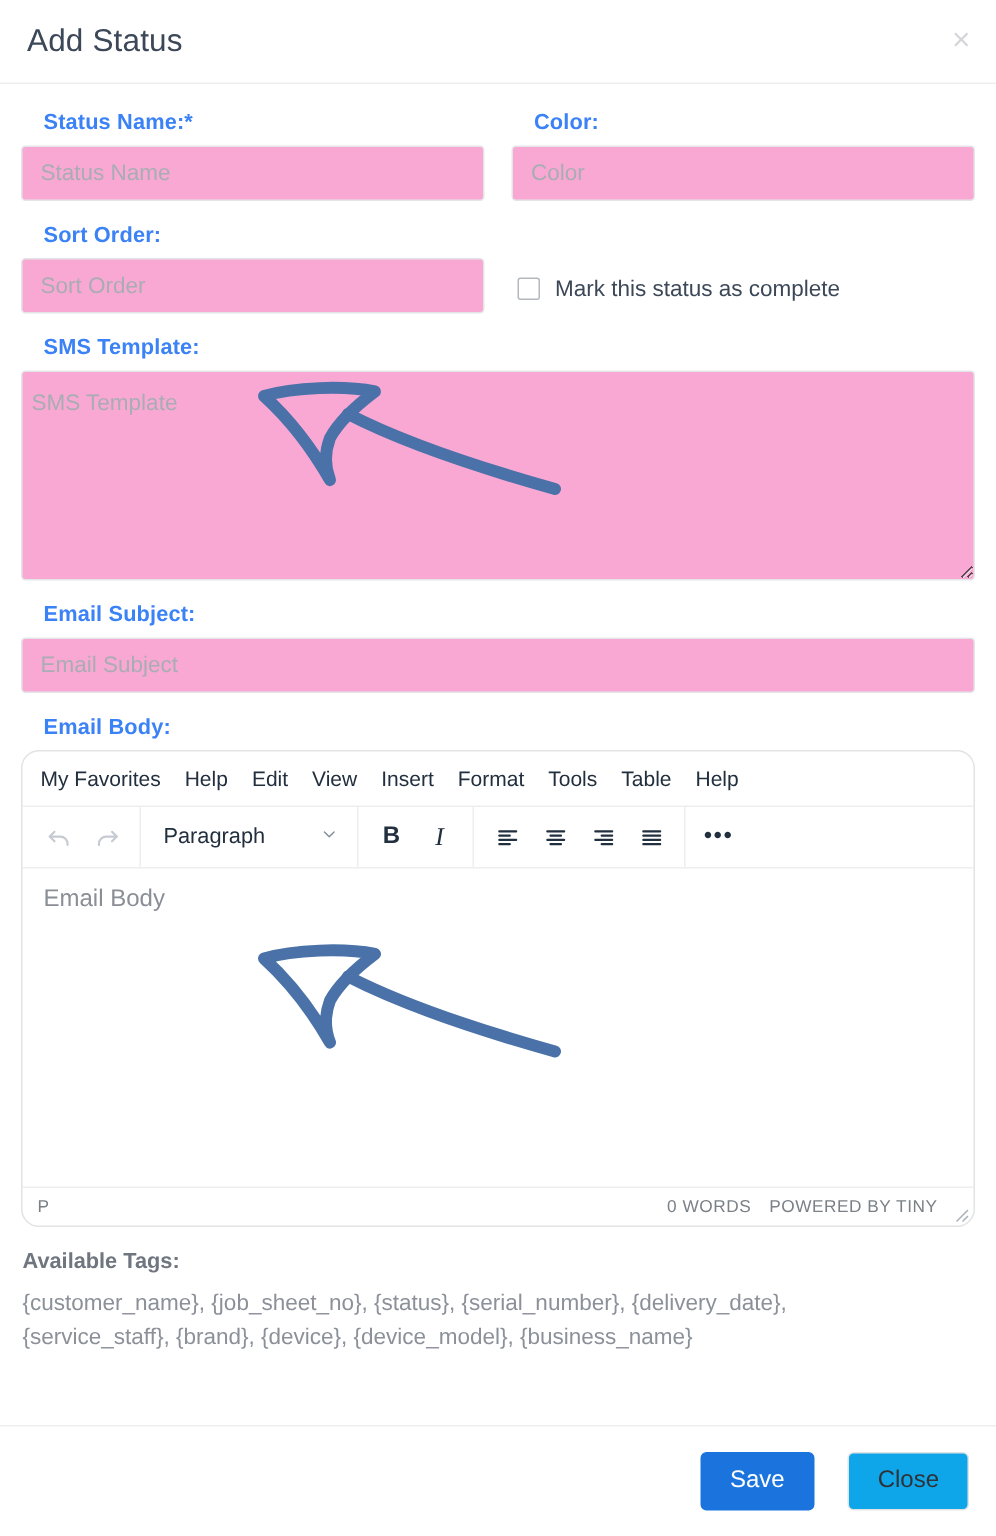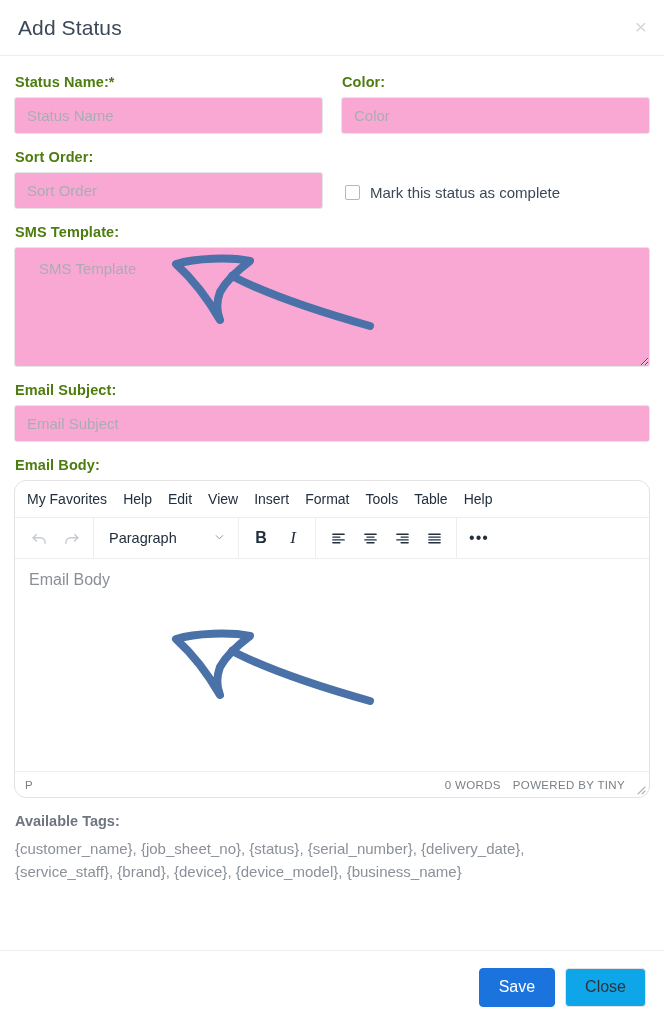--- a/index.html
+++ b/index.html
@@ -52,8 +52,8 @@
     display: block;
     font-size: 14.5px;
     font-weight: bold;
-    color: #4d7c0f;
-    margin: 0 0 7px 1px;
+    color: #3b82f6;
+    margin: 0 0 7px 15px;
     letter-spacing: .1px;
   }
 

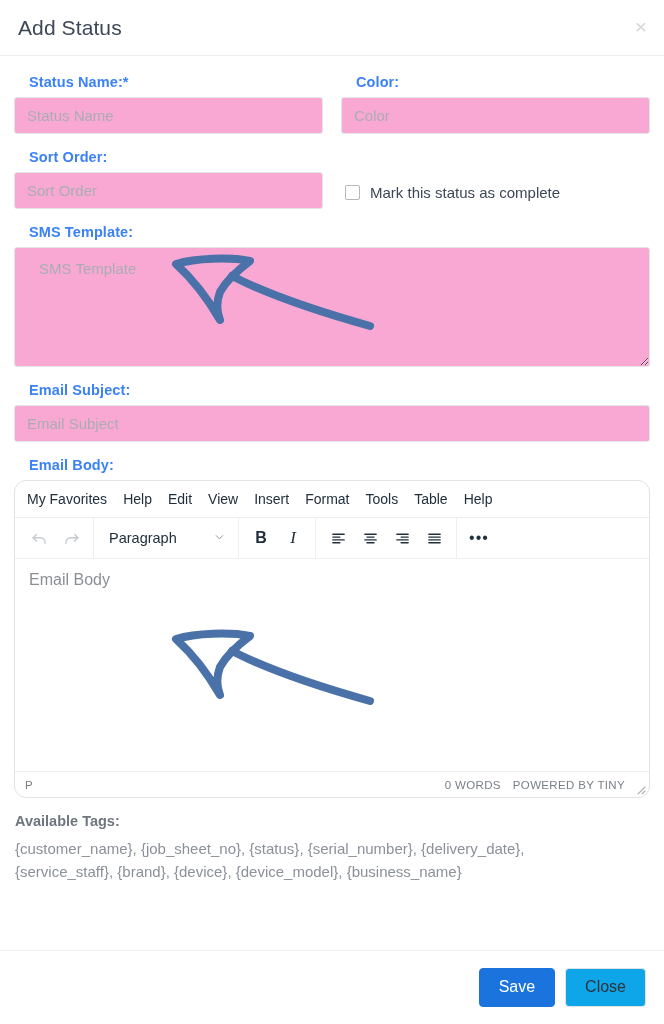--- a/index.html
+++ b/index.html
@@ -97,9 +97,9 @@
   }
 
   textarea.inp {
-    height: 120px;
+    height: 140px;
     resize: vertical;
-    padding: 10px 24px;
+    padding: 10px 6px;
     line-height: 1.4;
   }
 

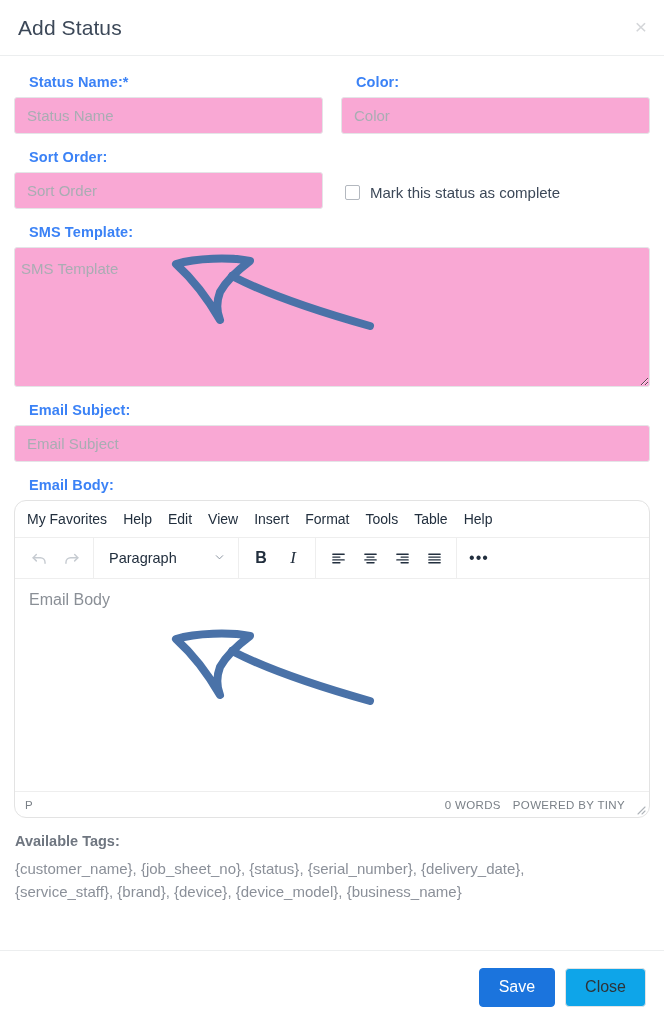--- a/index.html
+++ b/index.html
@@ -211,7 +211,7 @@
     height: 74px;
     border-top: 1px solid #eceeef;
     display: flex; align-items: center; justify-content: flex-end;
-    gap: 10px;
+    gap: 22px;
     padding: 0 18px;
   }
   .btn {

